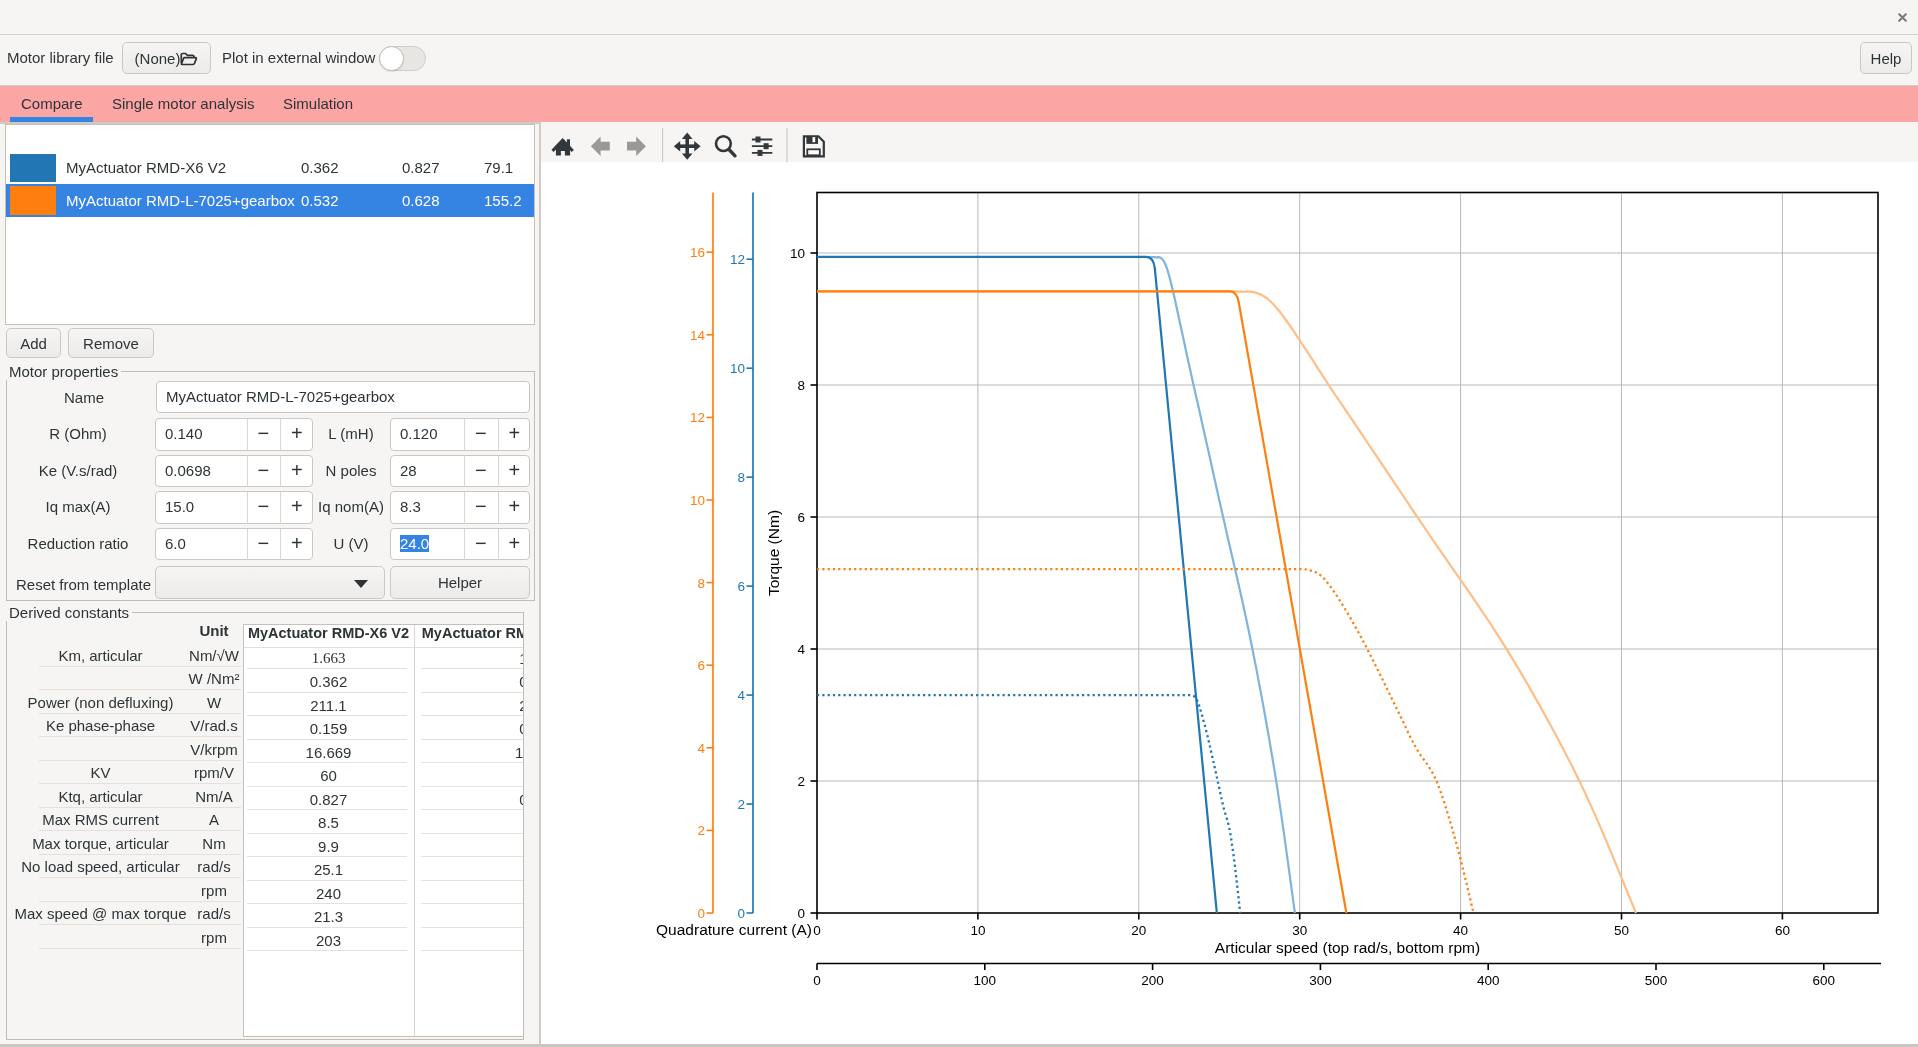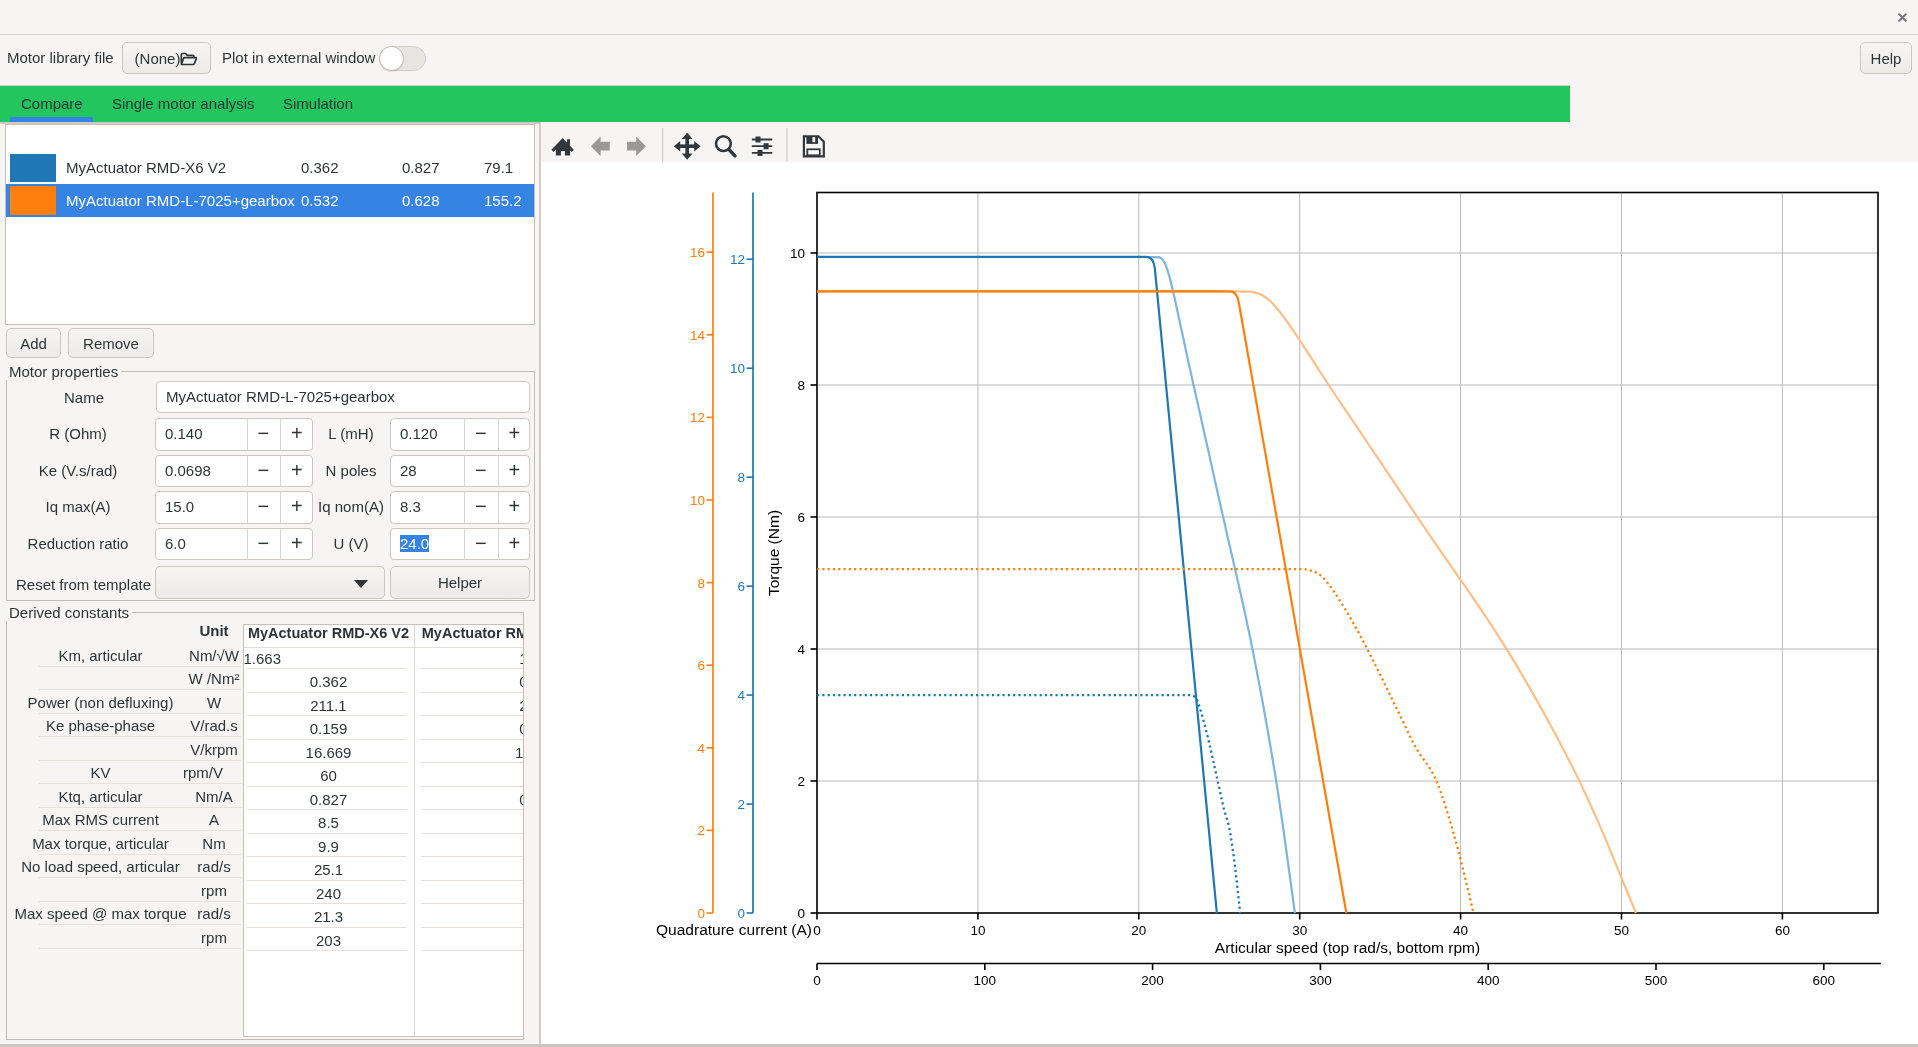--- a/index.html
+++ b/index.html
@@ -35,7 +35,7 @@
 </div>
 <div class="btn" style="left:1860px;top:42px;width:52px;height:32px;">Help</div>
 
-<div class="abs" style="left:0;top:85px;width:1570px;height:39px;background:#22c55e;border-top:1px solid #d0cbc5;border-bottom:2px solid #cfcac5;">
+<div class="abs" style="left:0;top:85px;width:1918px;height:39px;background:#fca5a5;border-top:1px solid #d0cbc5;border-bottom:2px solid #cfcac5;">
   <div class="abs" style="left:21px;top:9px;color:#2e3436;">Compare</div>
   <div class="abs" style="left:112px;top:9px;color:#2e3436;">Single motor analysis</div>
   <div class="abs" style="left:283px;top:9px;color:#2e3436;">Simulation</div>

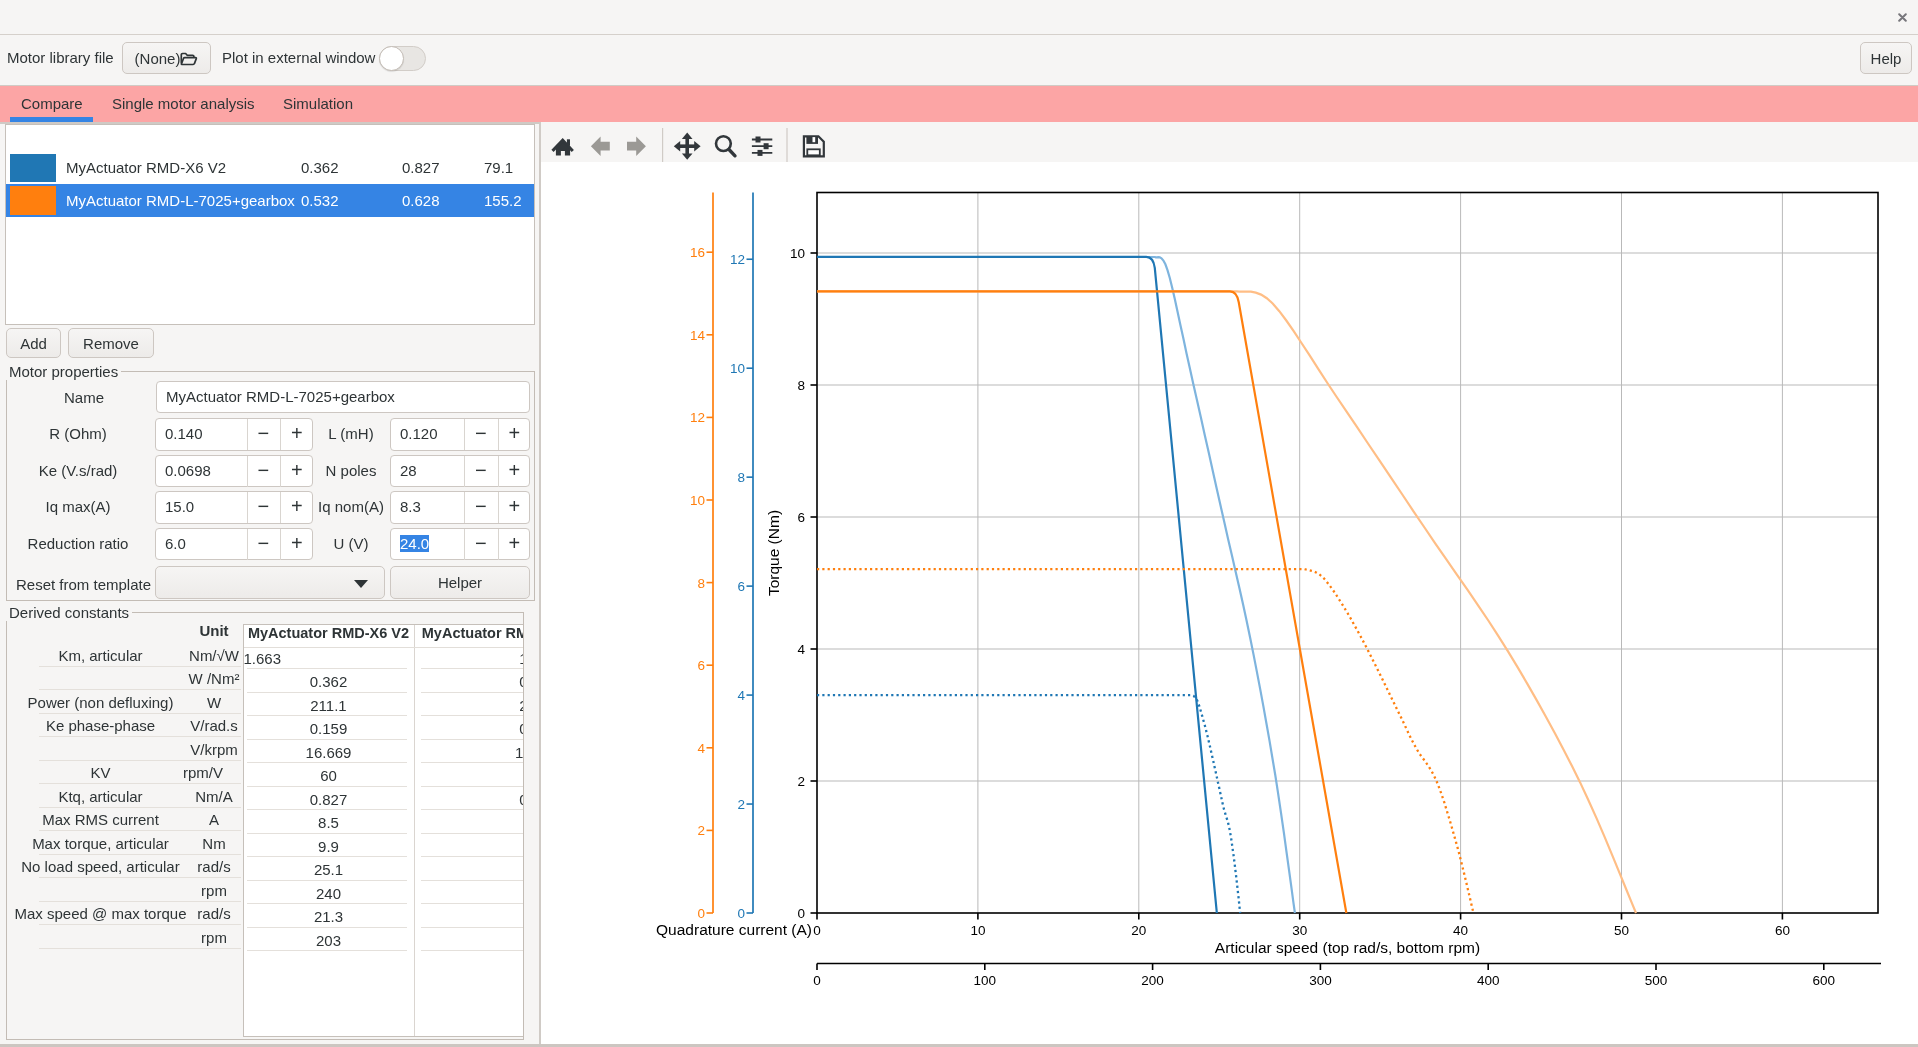--- a/index.html
+++ b/index.html
@@ -154,7 +154,7 @@
     <div class="abs" style="left:237px;top:34px;width:418px;height:1px;background:#e2ded9;"></div>
     <div class="abs" style="left:-21.5px;top:33.60000000000002px;width:230px;text-align:center;color:#2e3436;">Km, articular</div>
     <div class="abs" style="left:157px;top:33.60000000000002px;width:100px;text-align:center;">Nm/√W</div>
-    <div class="abs" style="left:236.5px;top:36.60000000000002px;width:170px;text-align:left;">1.663</div>
+    <div class="abs" style="left:236.5px;top:36.60000000000002px;width:170px;text-align:center;font-family:Liberation Serif, serif;">1.663</div>
     <div class="abs" style="left:446px;top:36.60000000000002px;width:170px;text-align:center;">1.371</div>
     <div class="abs" style="left:32px;top:52.89999999999998px;width:202px;height:1px;background:#e4e0db;"></div>
     <div class="abs" style="left:240px;top:55.39999999999998px;width:160px;height:1px;background:#e4e0db;"></div>

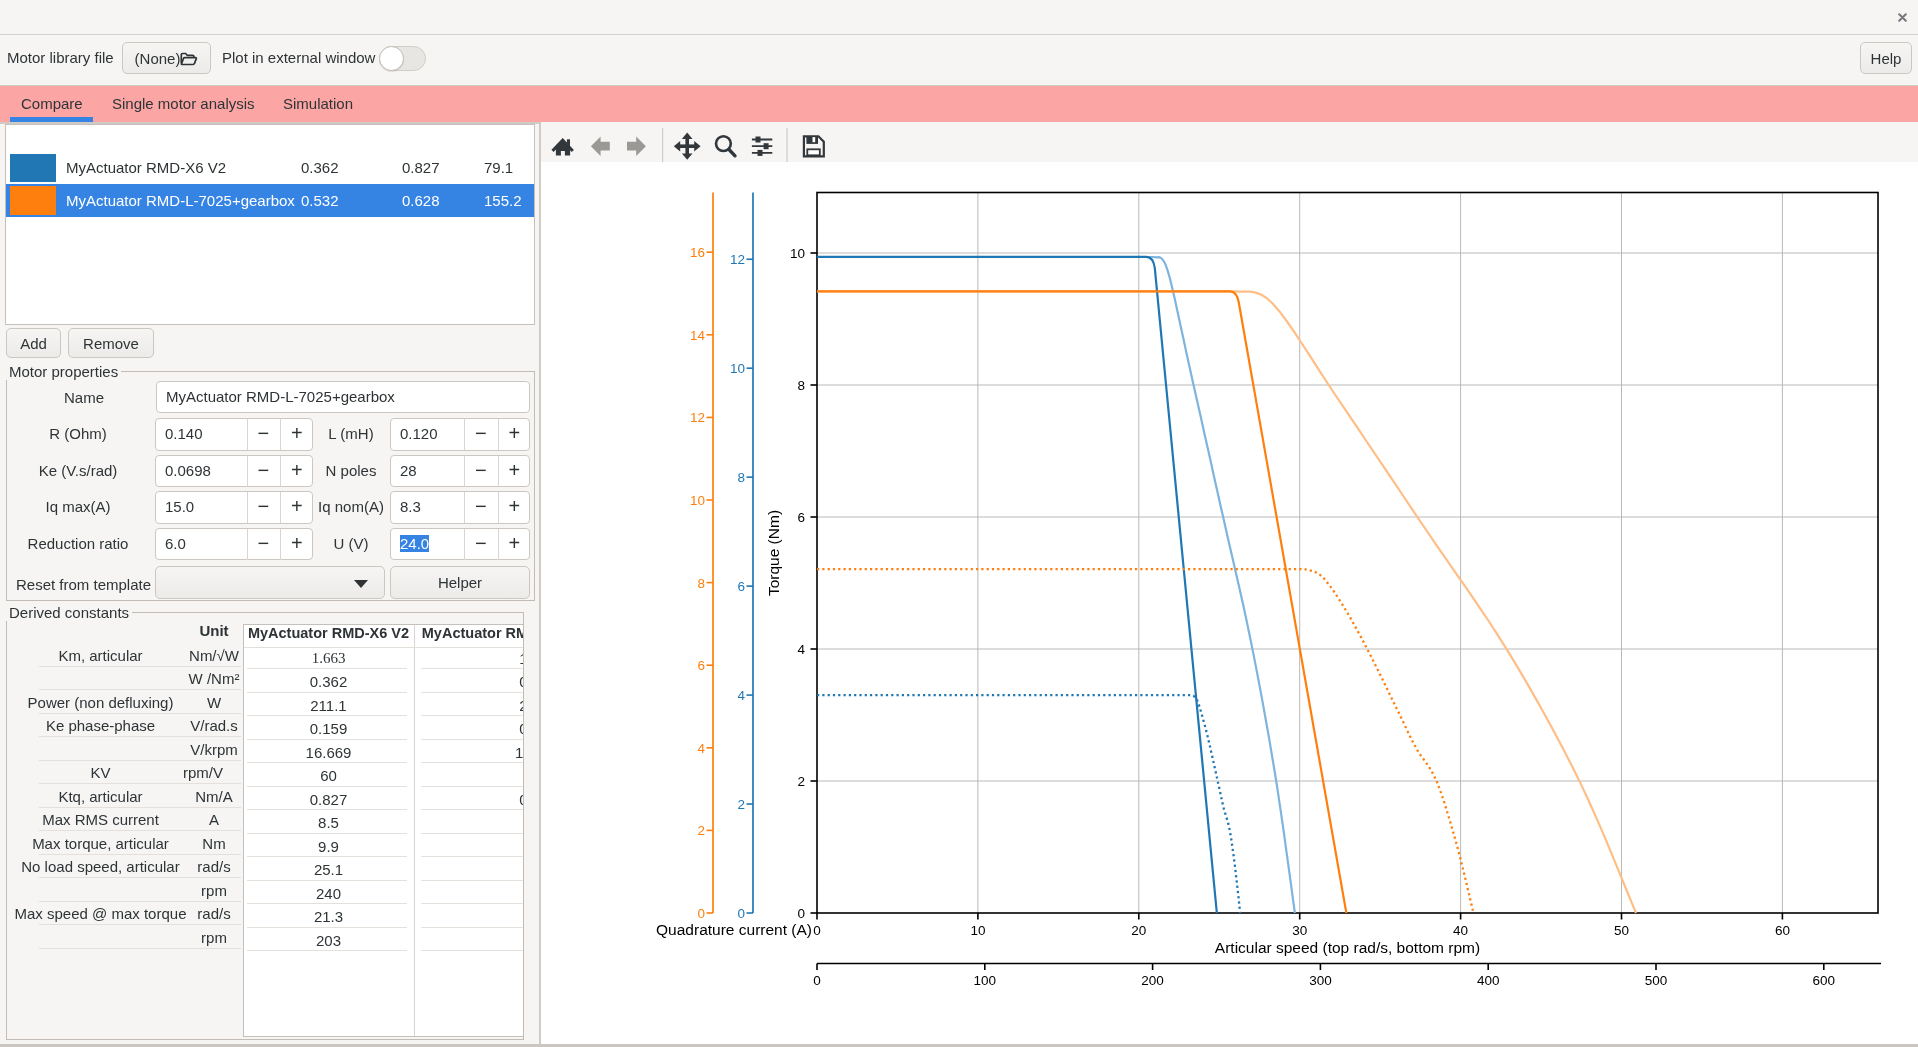--- a/index.html
+++ b/index.html
@@ -188,7 +188,7 @@
     <div class="abs" style="left:240px;top:149.39999999999998px;width:160px;height:1px;background:#e4e0db;"></div>
     <div class="abs" style="left:414px;top:149.39999999999998px;width:240px;height:1px;background:#e4e0db;"></div>
     <div class="abs" style="left:-21.5px;top:151.10000000000002px;width:230px;text-align:center;color:#2e3436;">KV</div>
-    <div class="abs" style="left:146px;top:151.10000000000002px;width:100px;text-align:center;">rpm/V</div>
+    <div class="abs" style="left:157px;top:151.10000000000002px;width:100px;text-align:center;">rpm/V</div>
     <div class="abs" style="left:236.5px;top:154.10000000000002px;width:170px;text-align:center;">60</div>
     <div class="abs" style="left:446px;top:154.10000000000002px;width:170px;text-align:center;">76</div>
     <div class="abs" style="left:32px;top:170.39999999999998px;width:202px;height:1px;background:#e4e0db;"></div>

